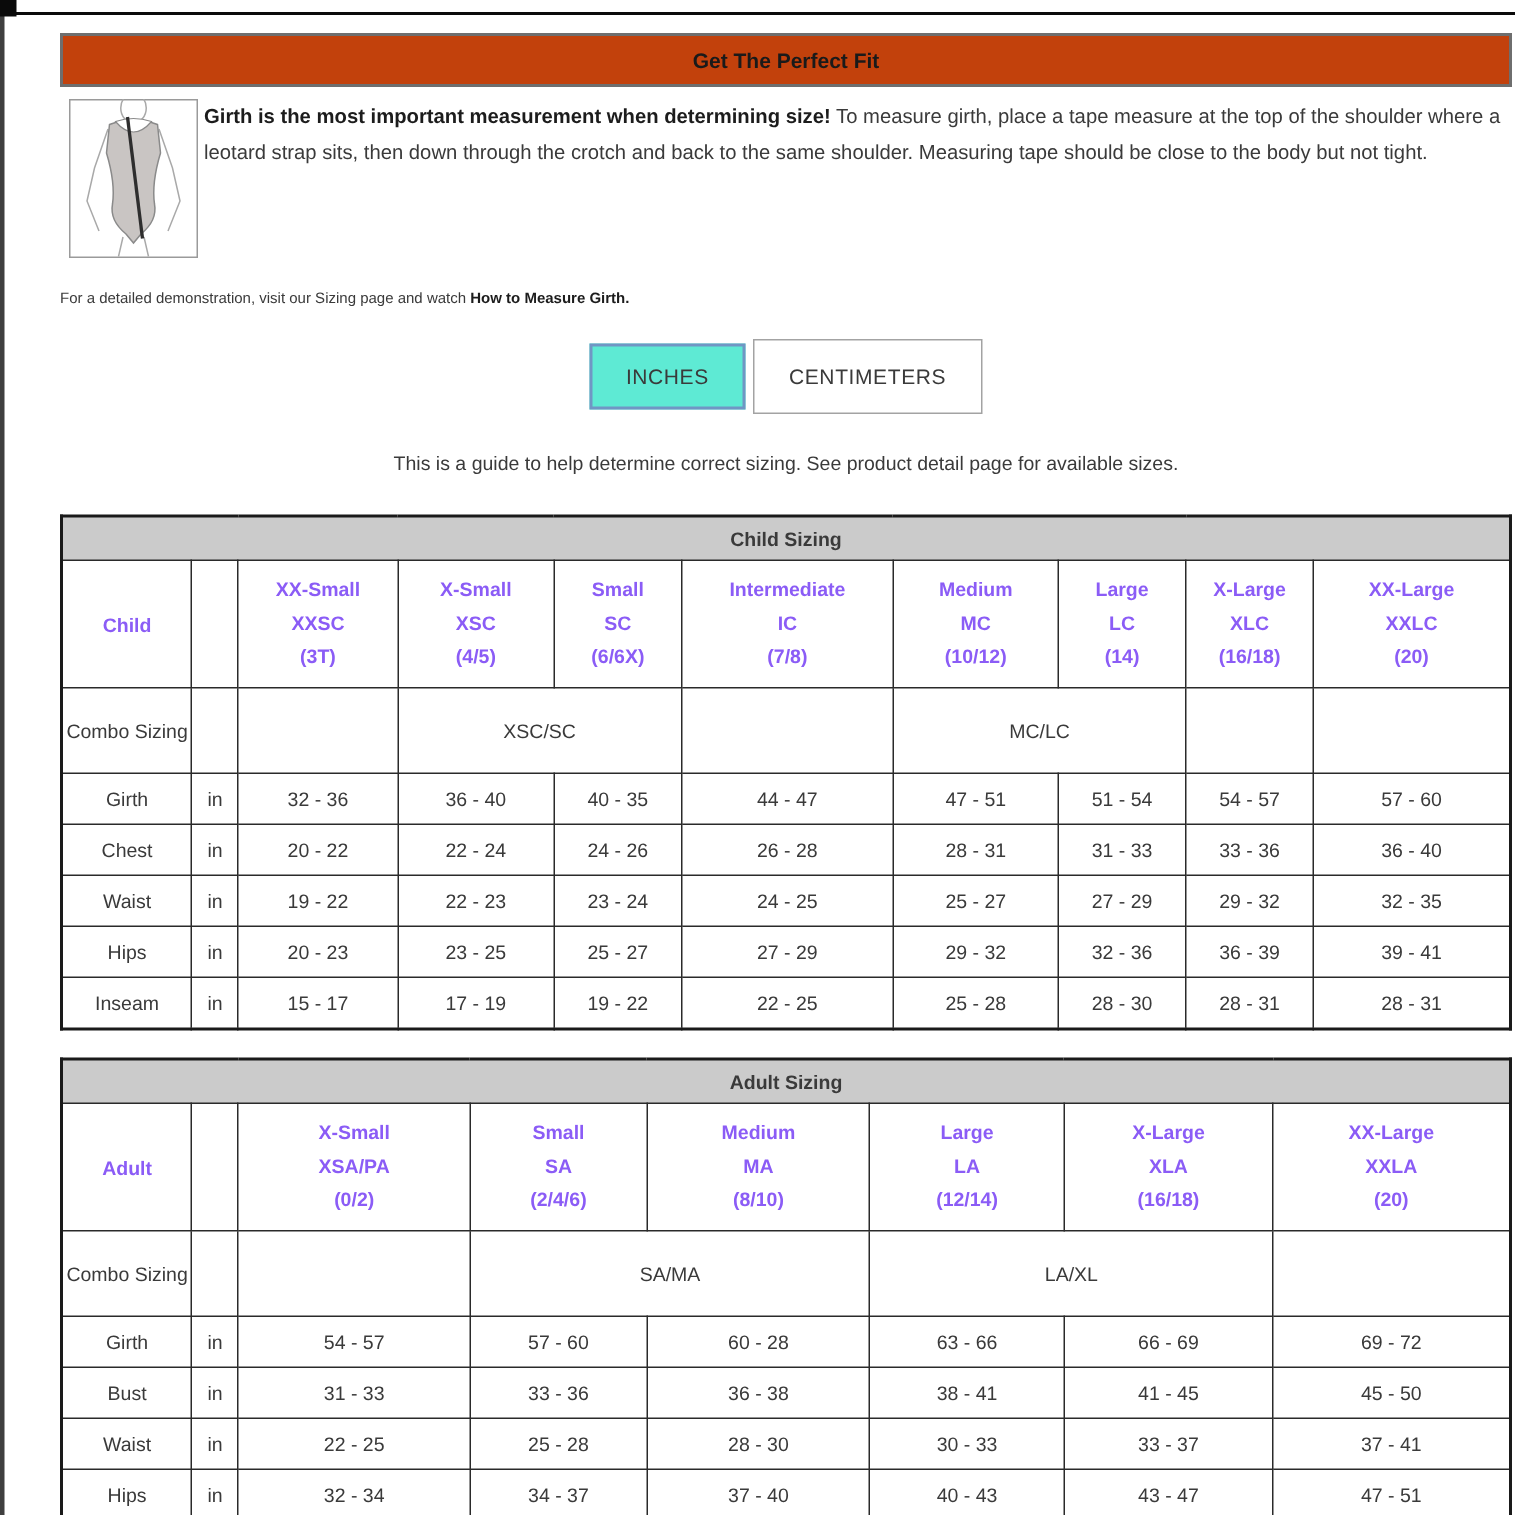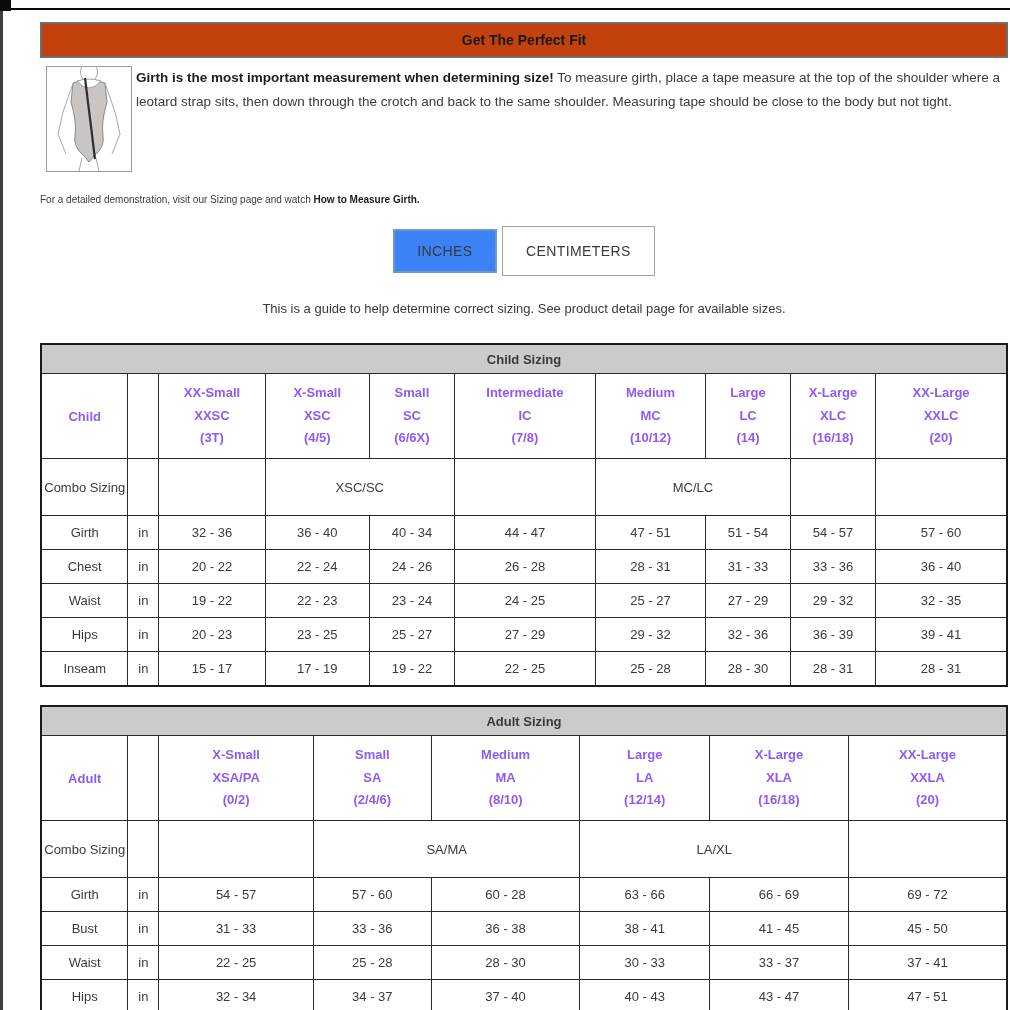--- a/index.html
+++ b/index.html
@@ -33,7 +33,7 @@
     font-size:14px;letter-spacing:.4px;color:#3a3a3a;
     padding:16px 23px;background:#fff;border:1px solid #a3a3a3;
   }
-  .btn.selected{background:#3b82f6;border:2px solid #7096c4;padding:12px 22px;margin-right:1px;}
+  .btn.selected{background:#5eead4;border:2px solid #7096c4;padding:12px 22px;margin-right:1px;}
 
   .note-line{text-align:center;font-size:13px;margin-top:25px;color:#3a3a3a;}
 

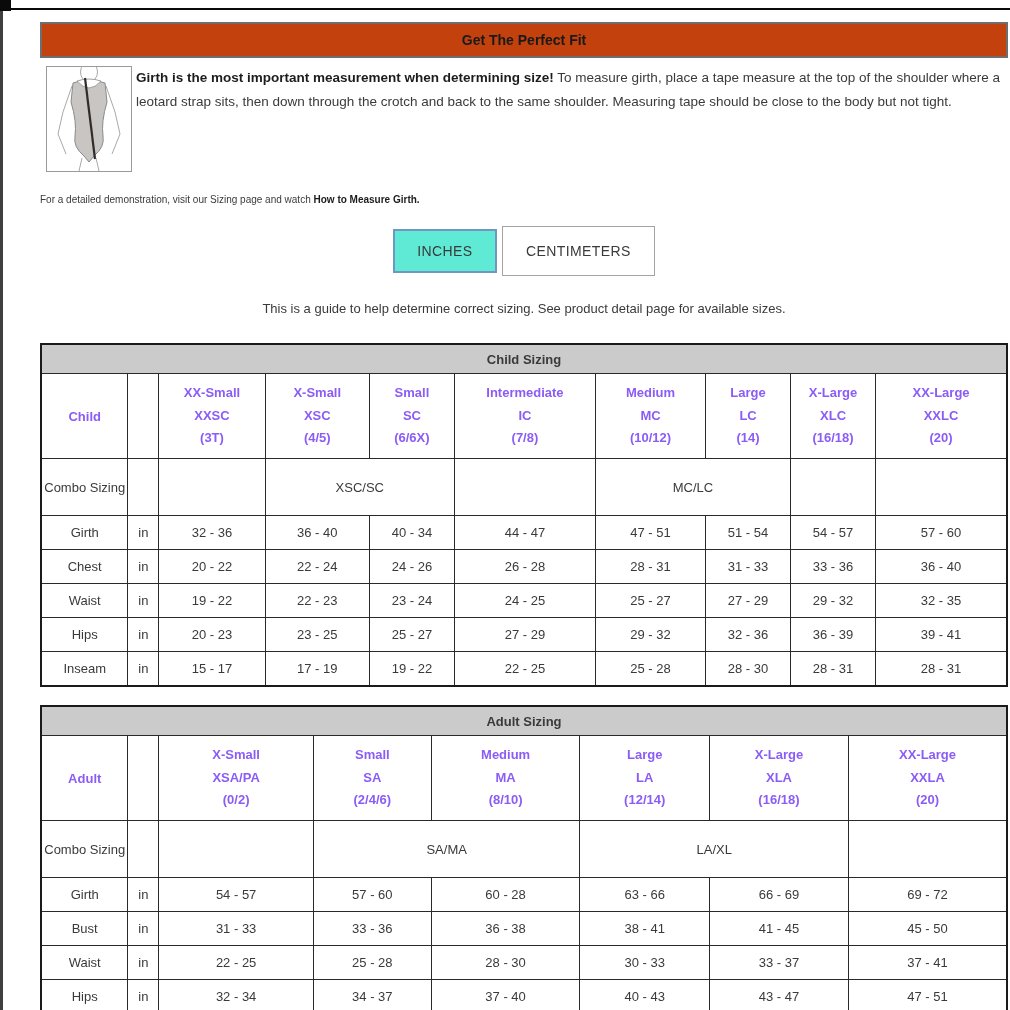--- a/index.html
+++ b/index.html
@@ -175,7 +175,7 @@
       <td>in</td>
       <td>32 - 36</td>
       <td>36 - 40</td>
-      <td>40 - 34</td>
+      <td>40 - 35</td>
       <td>44 - 47</td>
       <td>47 - 51</td>
       <td>51 - 54</td>

